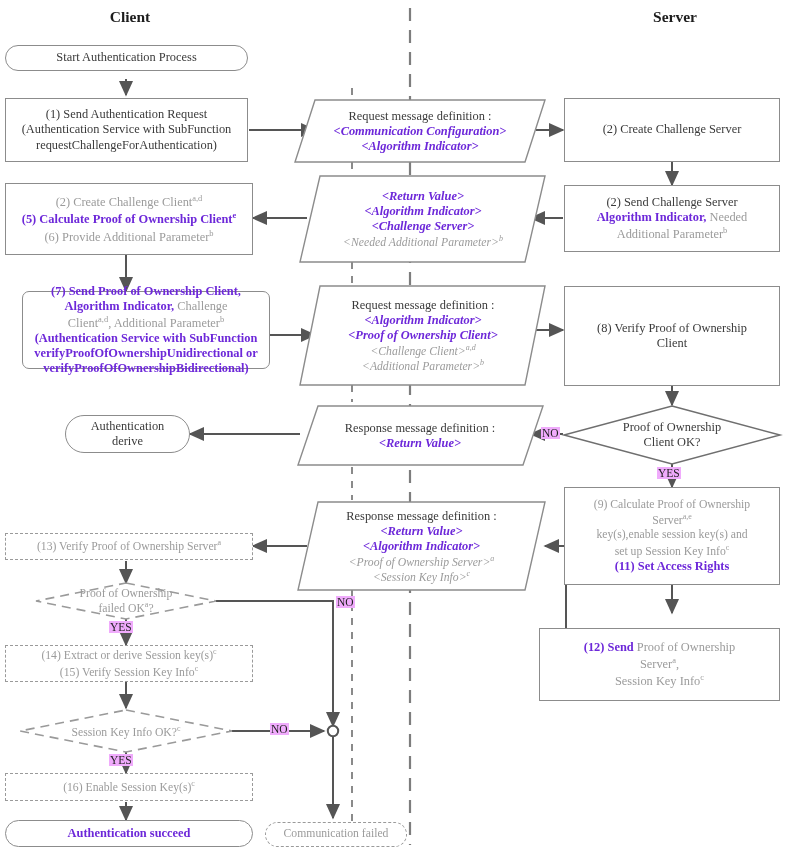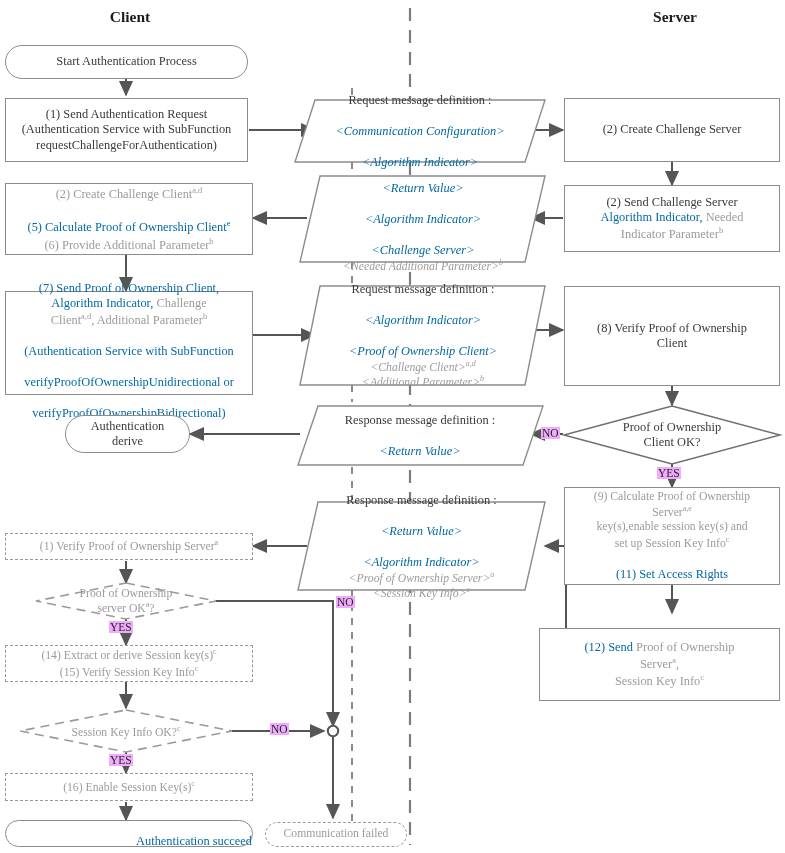--- a/index.html
+++ b/index.html
@@ -128,7 +128,7 @@
   <div class="hdr" style="left:40px;top:8px;width:180px;">Client</div>
   <div class="hdr" style="left:585px;top:8px;width:180px;">Server</div>
 
-  <div class="node stadium" style="left:5px;top:45px;width:243px;height:34px;">
+  <div class="node stadium" style="left:5px;top:45px;width:243px;height:26px;">
     <span class="txt">Start Authentication Process</span>
   </div>
 

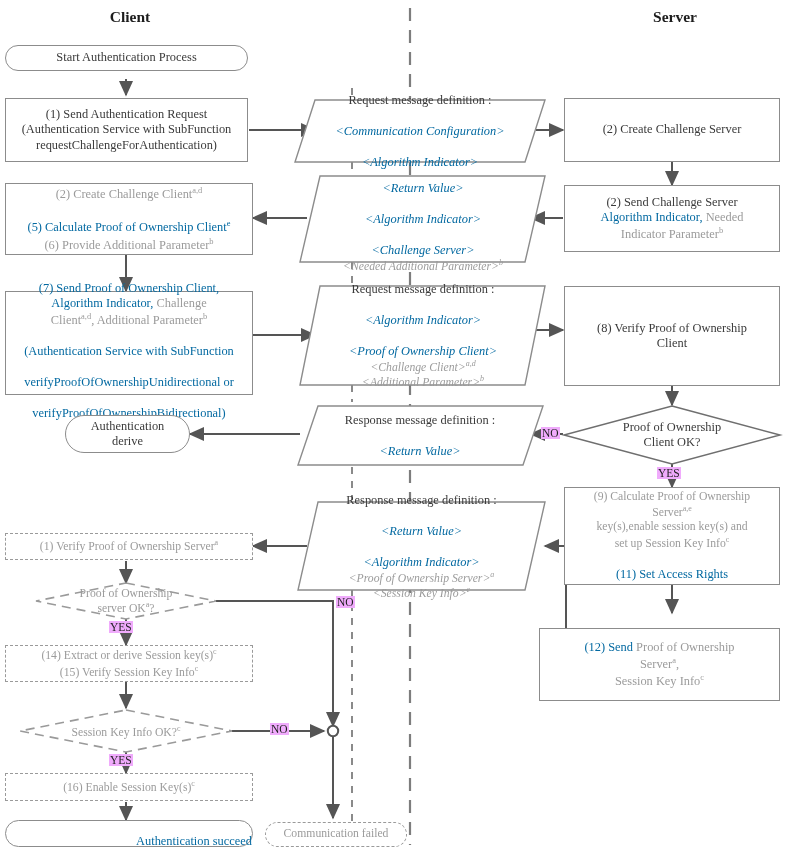--- a/index.html
+++ b/index.html
@@ -20,7 +20,7 @@
        background:#f0abfc;padding:0 1px;}
   .txt{font-size:12.4px;}
   .txt-s{font-size:11.7px;}
-  .b{font-weight:normal;color:#0369a1;margin-top:16px;}
+  .b{font-weight:bold;color:#6d28d9;}
   .g{color:#9b9b9b;}
   .i{font-style:italic;}
   sup{font-size:.68em;vertical-align:super;}

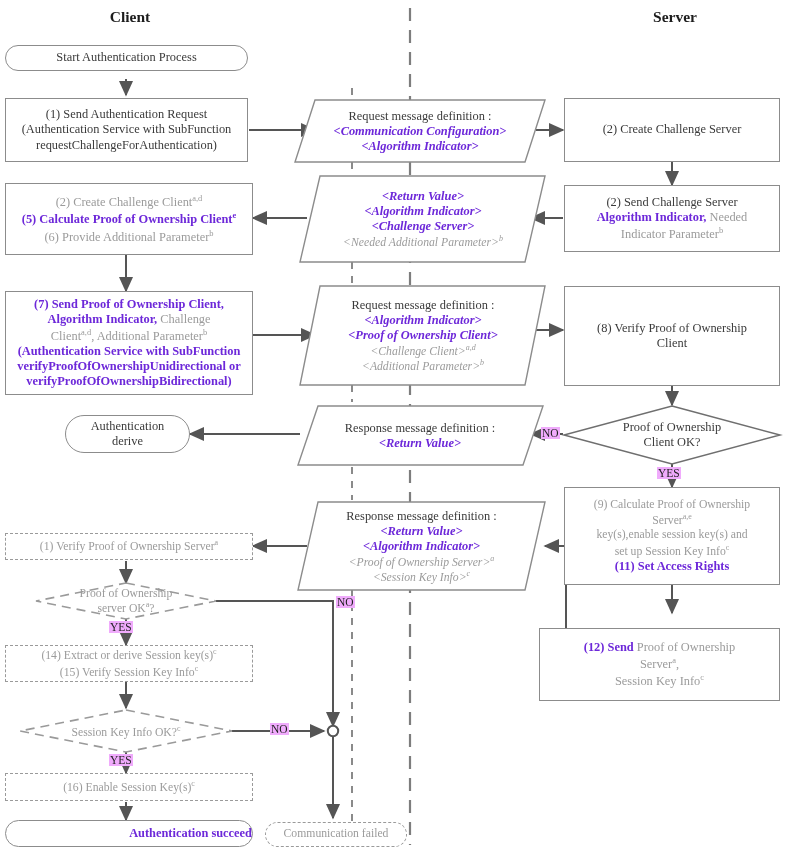--- a/index.html
+++ b/index.html
@@ -252,7 +252,7 @@
     <div class="inner">
       <div class="txt">(2) Send Challenge Server</div>
       <div class="txt"><span class="b">Algorithm Indicator,</span> <span class="g">Needed</span></div>
-      <div class="txt g"><span>Indicator Parameter</span><sup>b</sup></div>
+      <div class="txt g"><span>Additional Parameter</span><sup>b</sup></div>
     </div>
   </div>
 

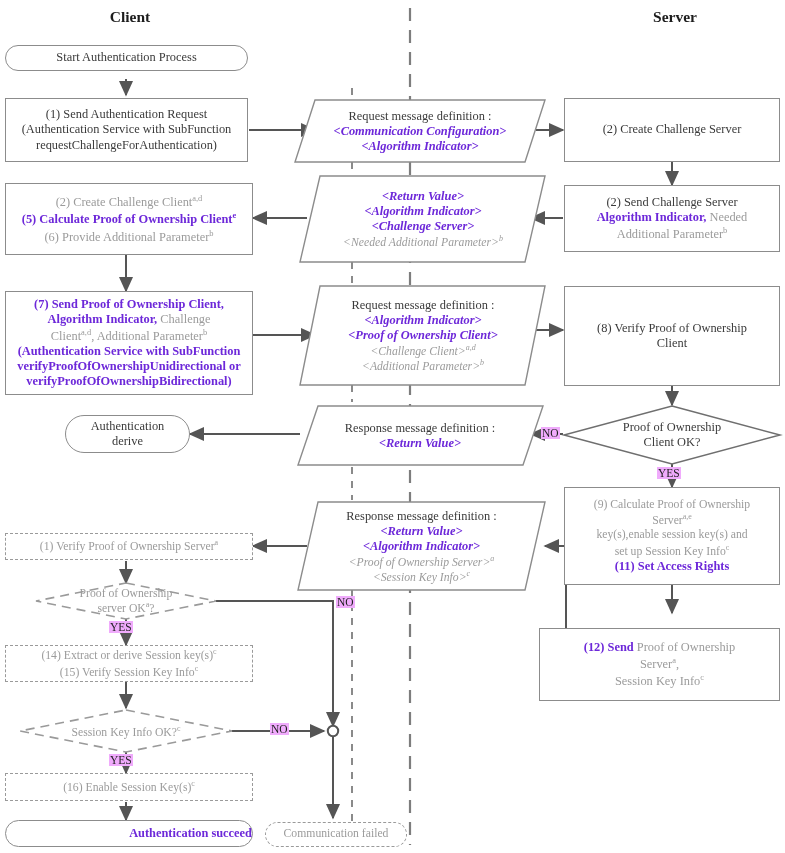--- a/index.html
+++ b/index.html
@@ -148,7 +148,7 @@
     </div>
   </div>
 
-  <div class="node rect" style="left:5px;top:291px;width:248px;height:104px;">
+  <div class="node rect" style="left:22px;top:291px;width:248px;height:78px;border-radius:7px;">
     <div class="inner">
       <div class="txt b">(7) Send Proof of Ownership Client,</div>
       <div class="txt"><span class="b">Algorithm Indicator,</span> <span class="g">Challenge</span></div>

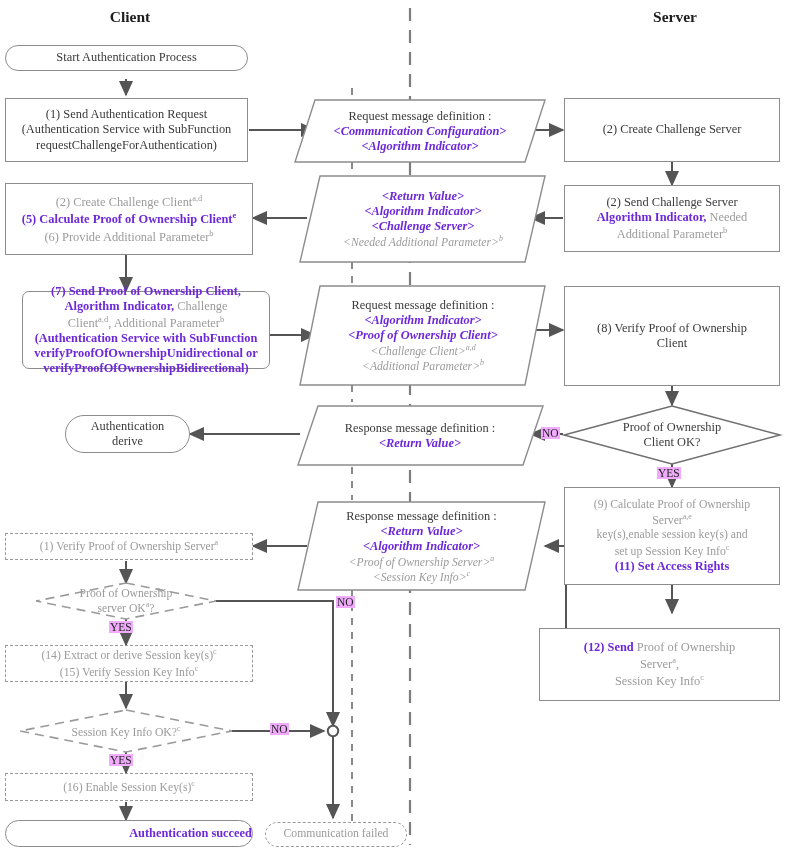--- a/index.html
+++ b/index.html
@@ -167,7 +167,7 @@
   </div>
 
   <div class="node rect-dash" style="left:5px;top:533px;width:248px;height:27px;">
-    <span class="txt-s g"><span>(1) Verify Proof of Ownership Server</span><sup>a</sup></span>
+    <span class="txt-s g"><span>(13) Verify Proof of Ownership Server</span><sup>a</sup></span>
   </div>
 
   <div class="diatext" style="left:36px;top:583px;width:180px;height:36px;">

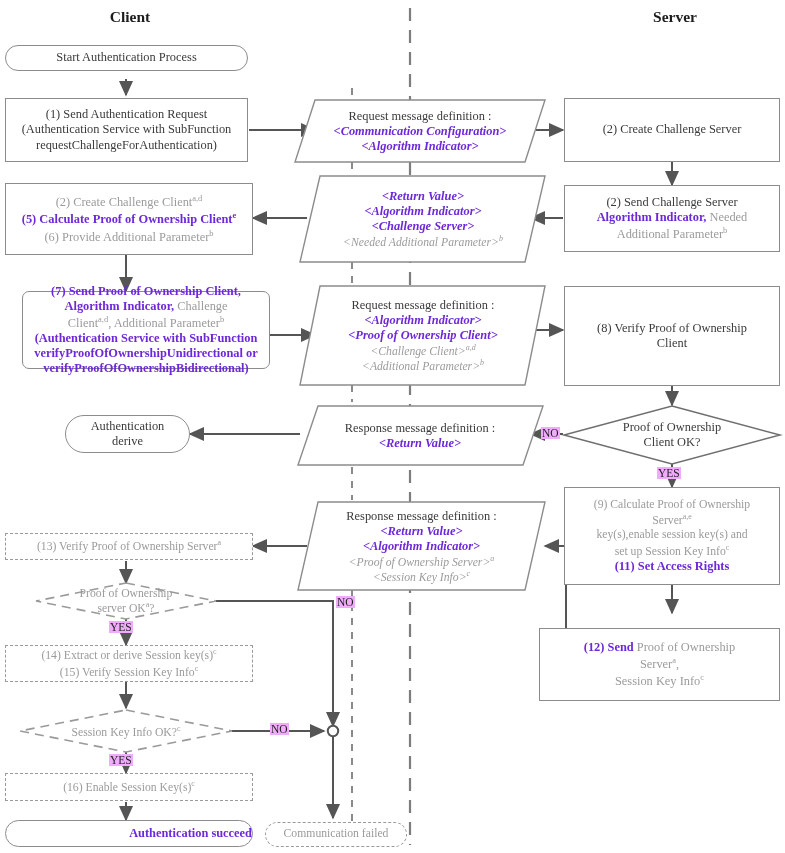--- a/index.html
+++ b/index.html
@@ -173,7 +173,7 @@
   <div class="diatext" style="left:36px;top:583px;width:180px;height:36px;">
     <div>
       <div class="txt-s g">Proof of Ownership</div>
-      <div class="txt-s g"><span>server OK</span><sup>a</sup><span>?</span></div>
+      <div class="txt-s g"><span>failed OK</span><sup>a</sup><span>?</span></div>
     </div>
   </div>
 

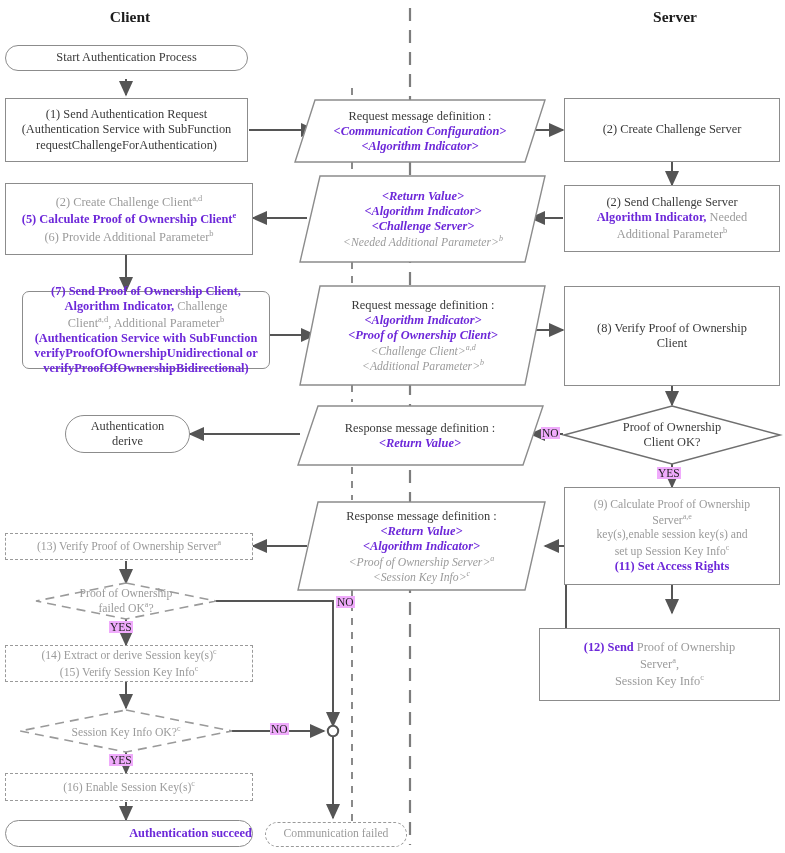--- a/index.html
+++ b/index.html
@@ -192,7 +192,7 @@
     <span class="txt-s g"><span>(16) Enable Session Key(s)</span><sup>c</sup></span>
   </div>
 
-  <div class="node stadium" style="left:5px;top:820px;width:248px;height:27px;justify-content:flex-end;">
+  <div class="node stadium" style="left:5px;top:820px;width:248px;height:27px;">
     <span class="txt b">Authentication succeed</span>
   </div>
 

